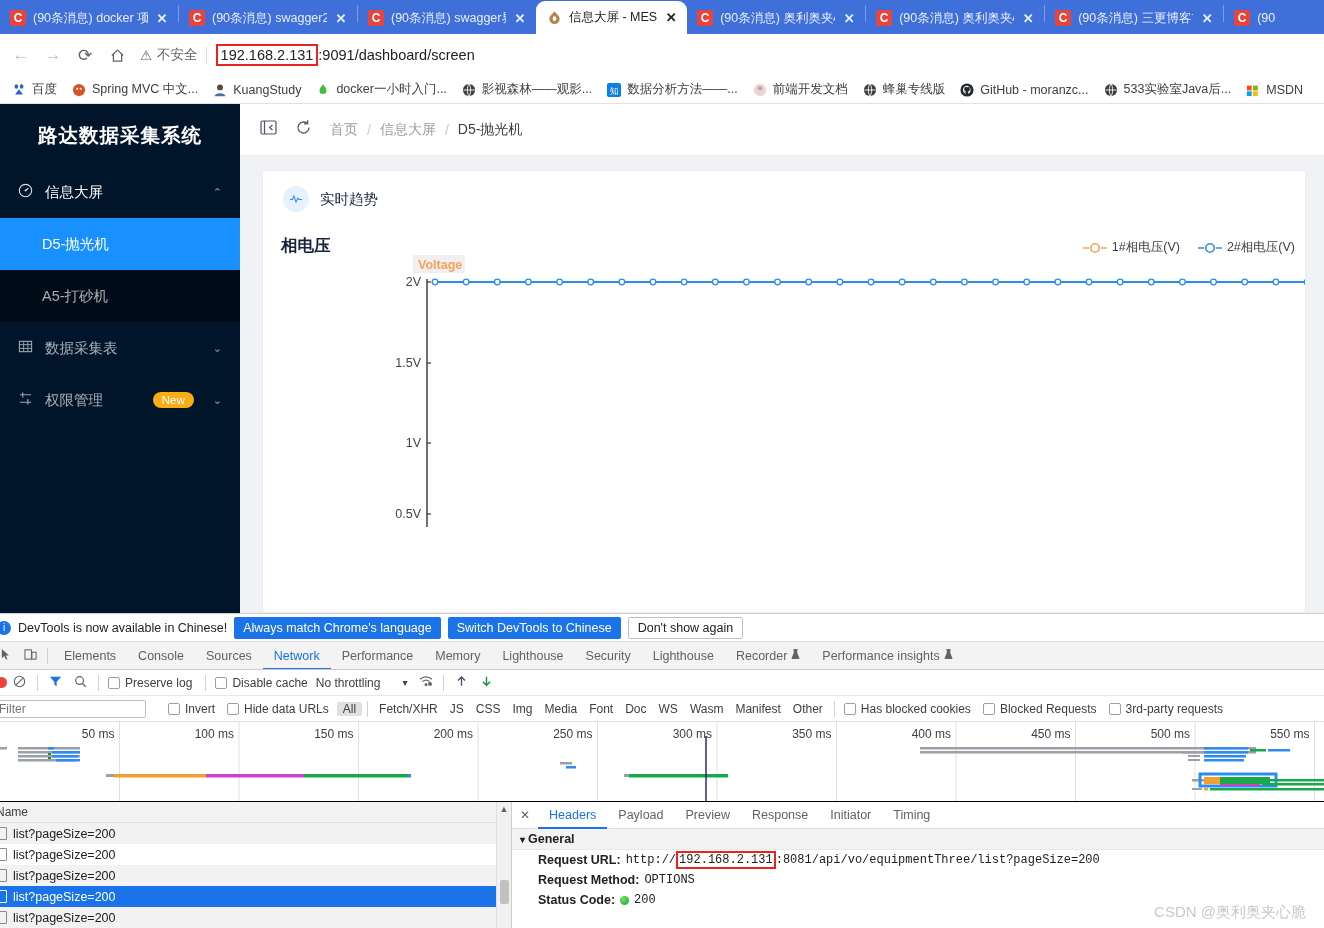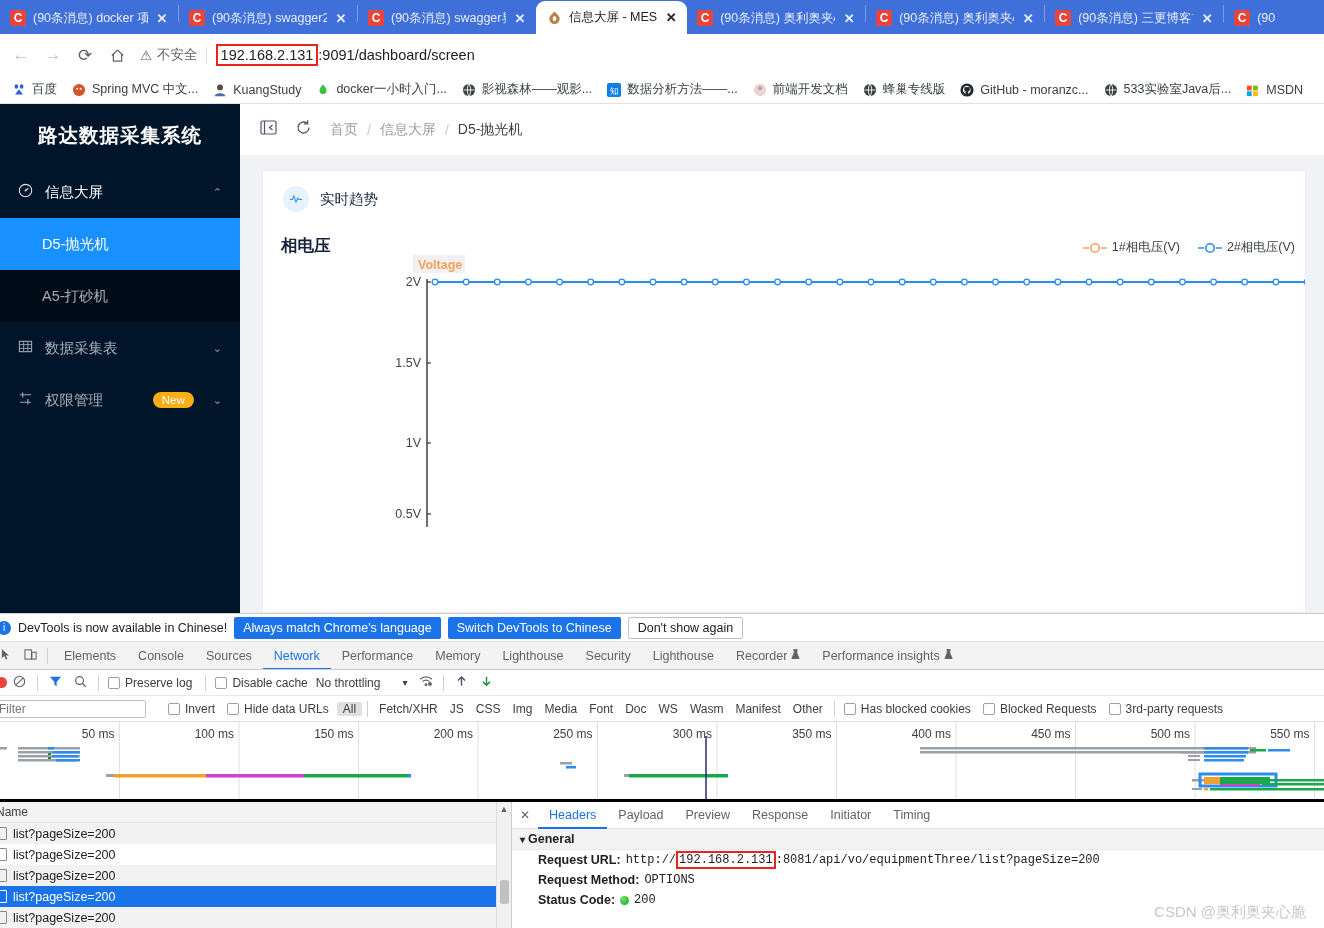--- a/index.html
+++ b/index.html
@@ -284,7 +284,7 @@
 
   .waterfall {
     height: 80px; position: relative;
-    border-bottom: 3px solid #000000; background:#fff;
+    border-bottom: 1px solid #000000; background:#fff;
     overflow:hidden;
   }
 

